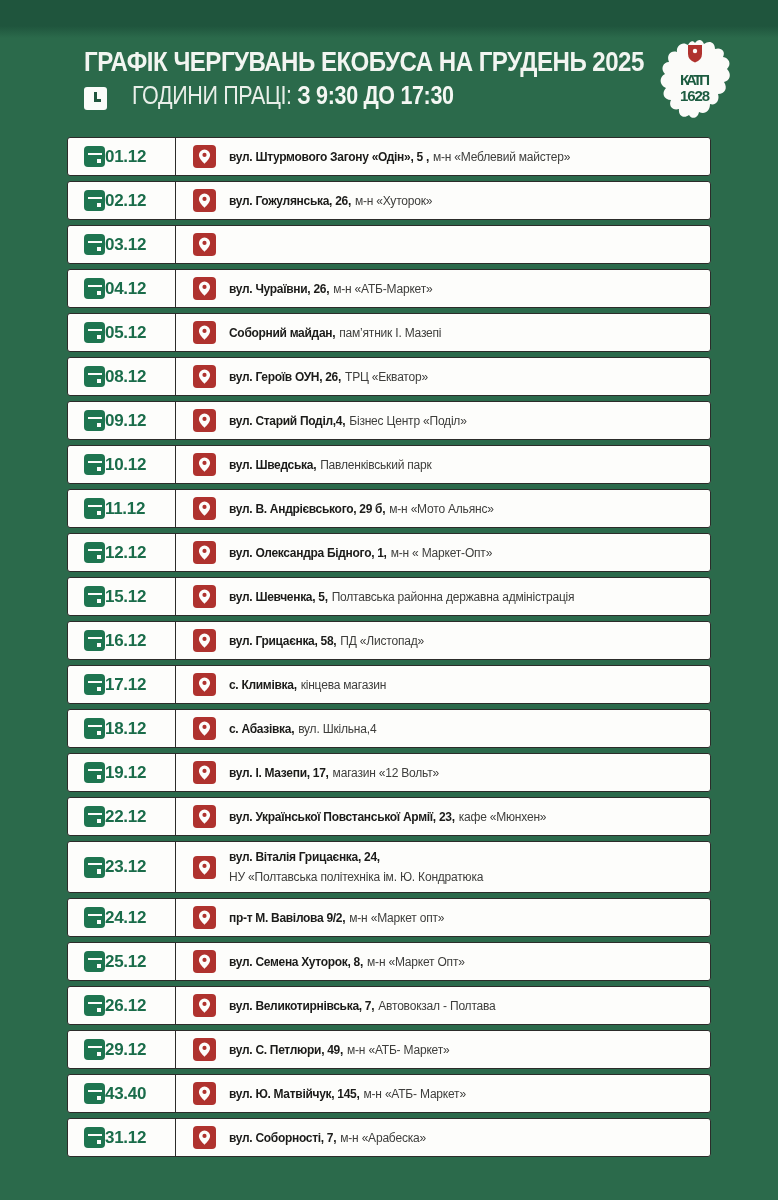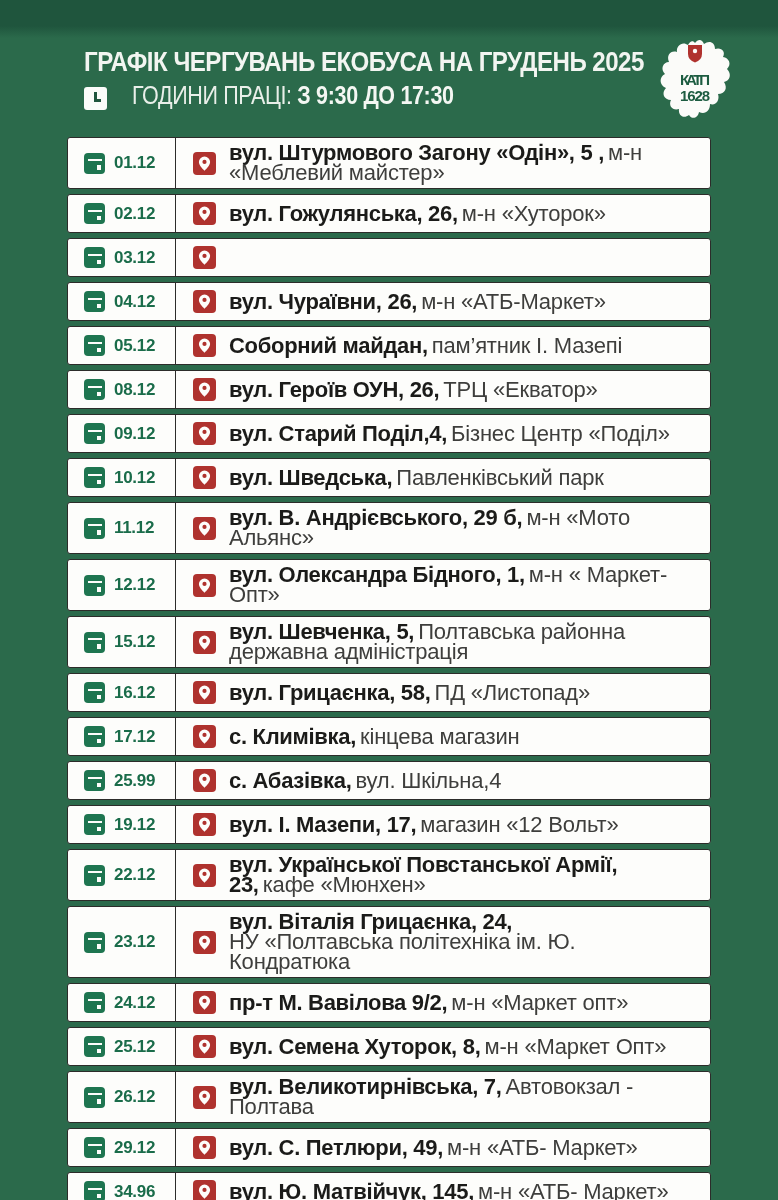--- a/index.html
+++ b/index.html
@@ -29,7 +29,7 @@
     box-sizing:border-box;display:flex;align-items:stretch;min-height:39px;
     background:#fdfdfb;border:1.5px solid #2c2c2a;border-radius:3px;
   }
-  .date-cell{flex:none;width:108px;display:flex;align-items:center;gap:9px;
+  .date-cell{flex:none;width:108px;display:flex;align-items:center;
     padding-left:16px;border-right:1.5px solid #2c2c2a;box-sizing:border-box;}
   .cal-icon{width:21px;height:21px;background:#1e7550;border-radius:4px;position:relative;flex:none;}
   .cal-icon::before{content:"";position:absolute;left:3.5px;top:6.5px;right:3.5px;height:2px;background:#fdfdfb;}

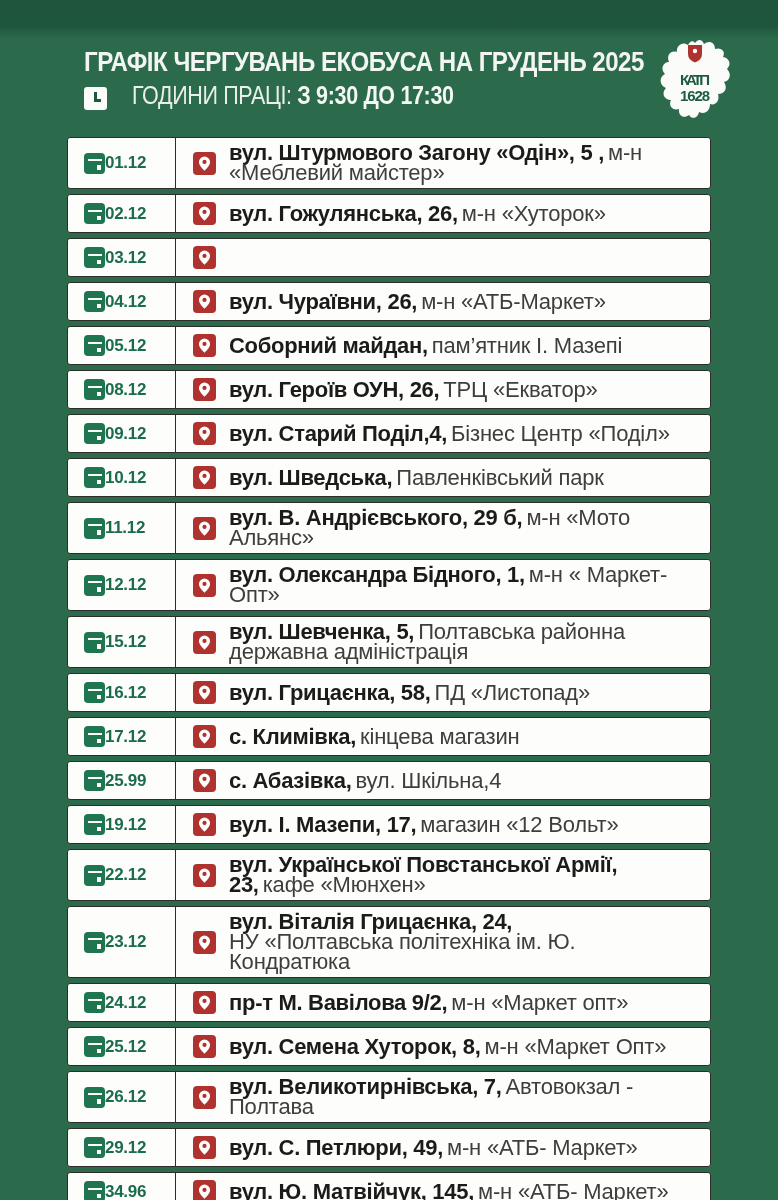--- a/index.html
+++ b/index.html
@@ -38,7 +38,7 @@
   .addr-cell{flex:1;display:flex;align-items:center;gap:13px;padding:5px 8px 5px 17px;min-width:0;}
   .pin-icon{width:23px;height:23px;background:#af322e;border-radius:4px;flex:none;
     display:flex;align-items:center;justify-content:center;}
-  .addr{font-size:22px;letter-spacing:-0.2px;color:#3e3e3c;line-height:20px;}
+  .addr{font-size:12px;letter-spacing:-0.2px;color:#3e3e3c;line-height:20px;}
   .addr .b{font-weight:700;color:#1b1b19;margin-right:4px;letter-spacing:-0.3px;}
   .row.two-line .addr .r{display:block;}
 </style>

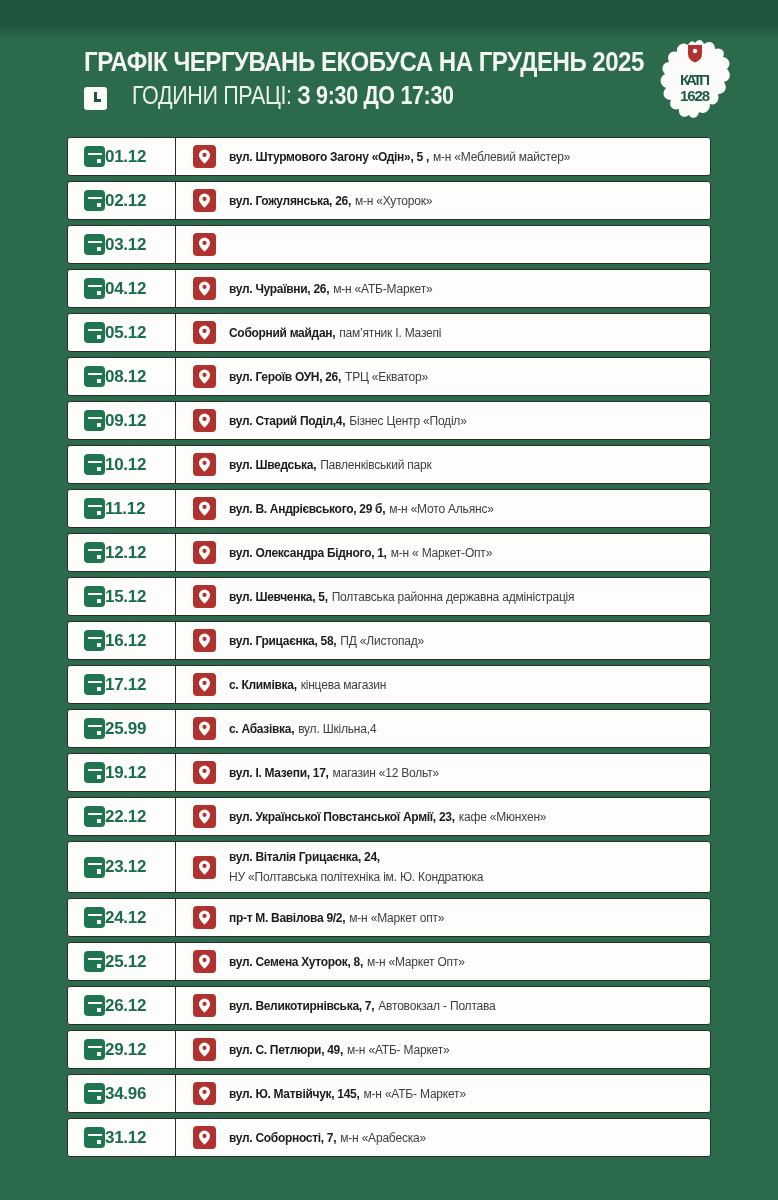--- a/index.html
+++ b/index.html
@@ -290,7 +290,7 @@
     <div class="row">
     <div class="date-cell">
       <span class="cal-icon"></span>
-      <span class="date-text">25.99</span>
+      <span class="date-text">18.12</span>
     </div>
     <div class="addr-cell">
       <span class="pin-icon">

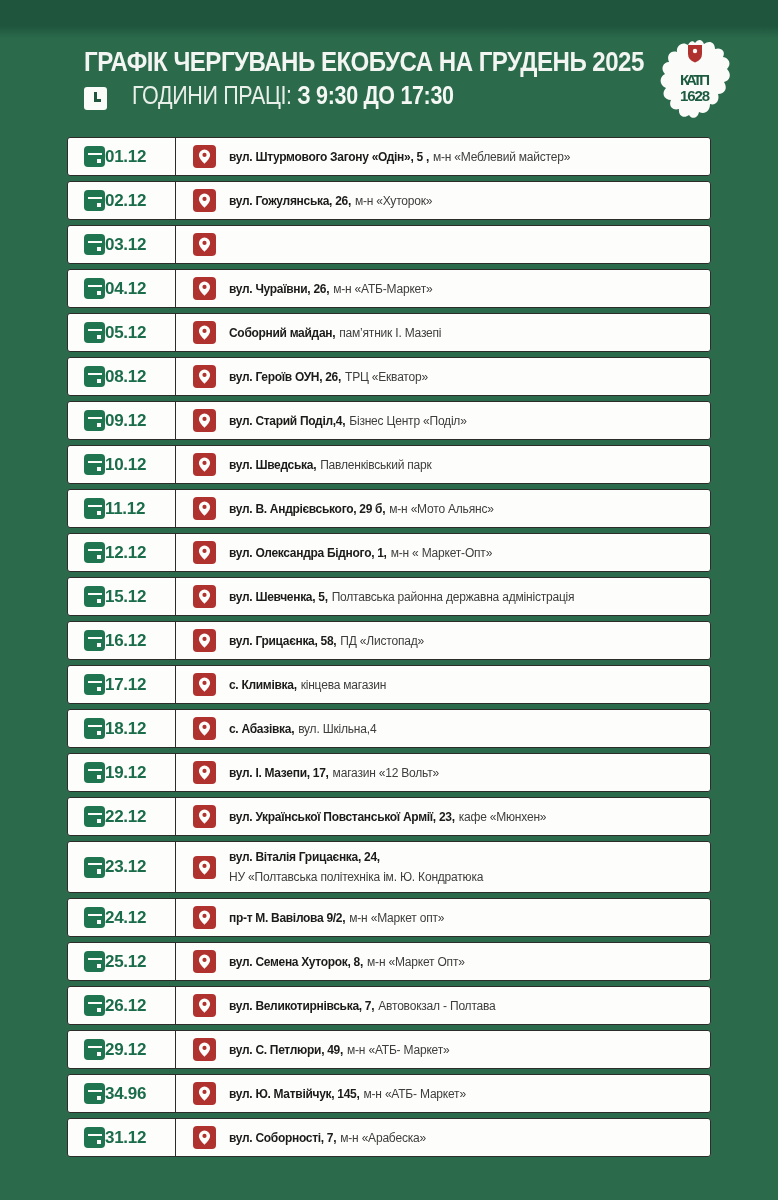--- a/index.html
+++ b/index.html
@@ -426,7 +426,7 @@
     <div class="row">
     <div class="date-cell">
       <span class="cal-icon"></span>
-      <span class="date-text">34.96</span>
+      <span class="date-text">43.40</span>
     </div>
     <div class="addr-cell">
       <span class="pin-icon">

